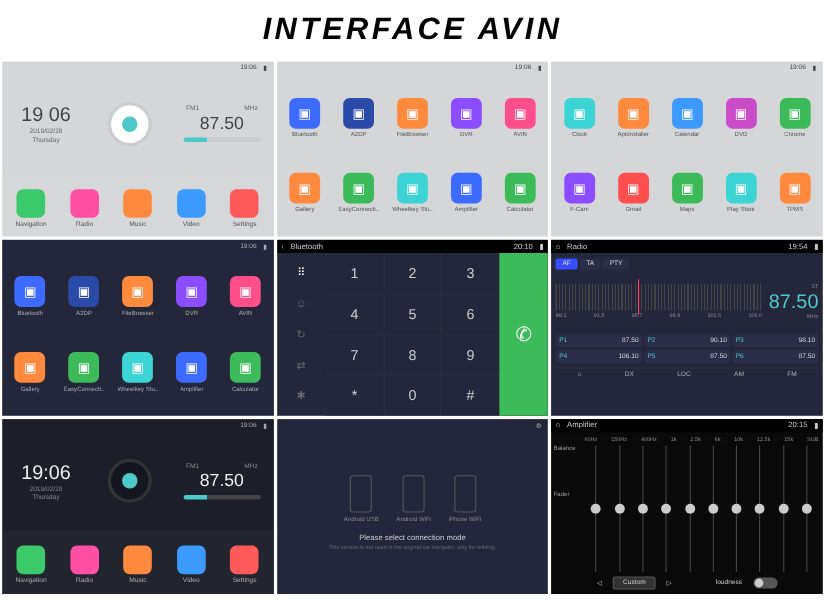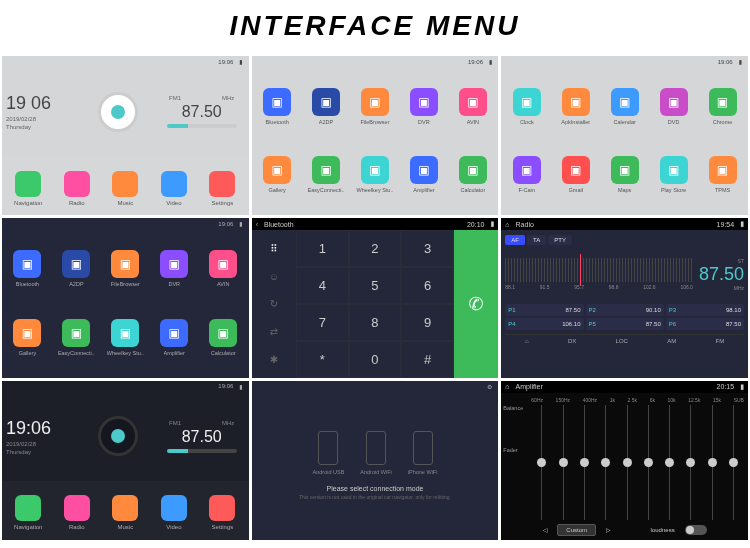--- a/index.html
+++ b/index.html
@@ -79,7 +79,7 @@
 </head>
 <body>
 
-<div class="title">INTERFACE MENU</div>
+<div class="title">INTERFACE AVIN</div>
 
 <div class="grid9">
 

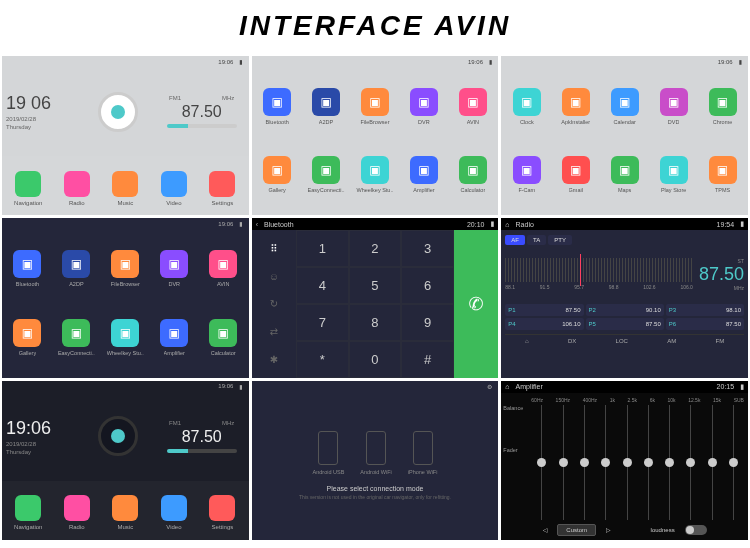--- a/index.html
+++ b/index.html
@@ -14,7 +14,7 @@
 .dark2{background:#24263a}
 .home{display:flex;flex-direction:column;height:100%}
 .home-top{display:flex;height:56%;align-items:center;padding:0 4px}
-.clockbox{width:30%;text-align:left}
+.clockbox{width:30%;text-align:center}
 .clocktime{font-size:18px;font-weight:300}
 .clockdate{font-size:6px;margin-top:2px}
 .radiodisc{width:34%;display:flex;justify-content:center}

